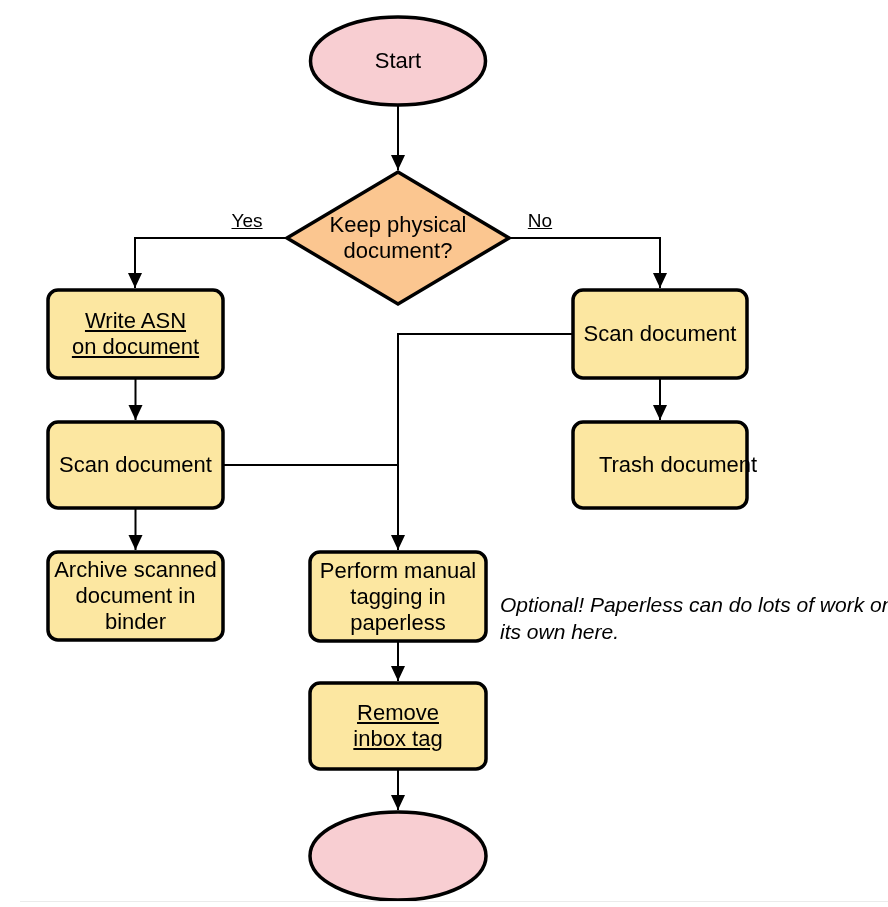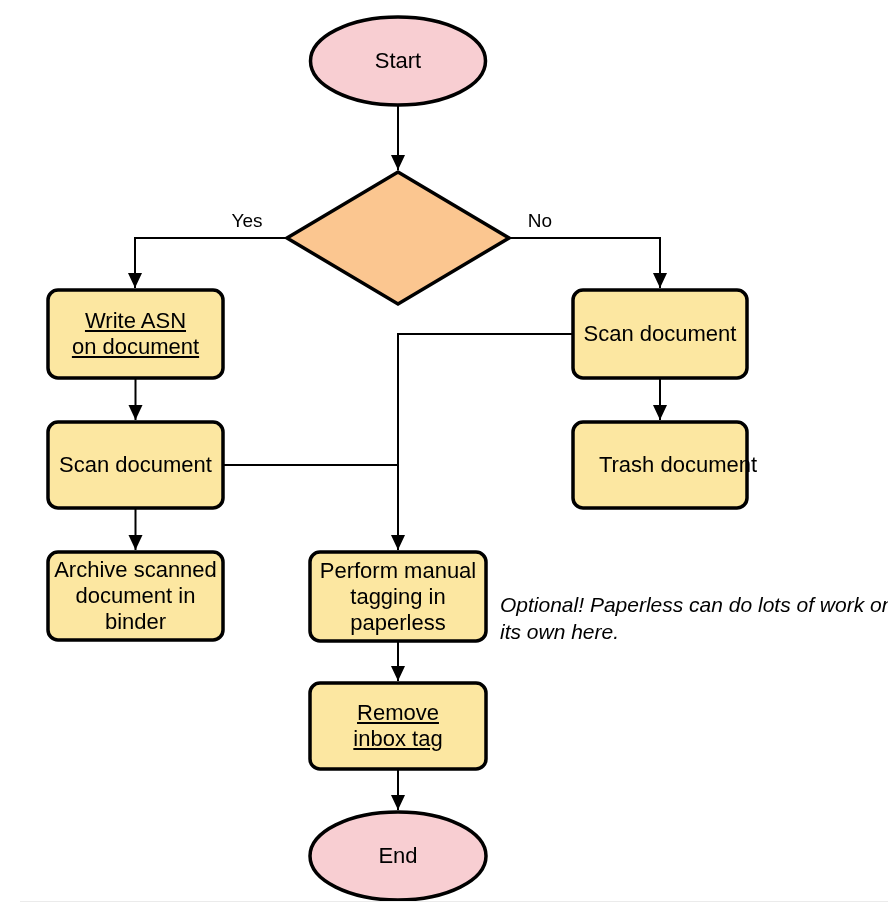--- a/index.html
+++ b/index.html
@@ -50,6 +50,7 @@
     font-size: 19px;
     line-height: 24px;
     color: #000000;
+    text-decoration: underline;
   }
   .annotation {
     position: absolute;

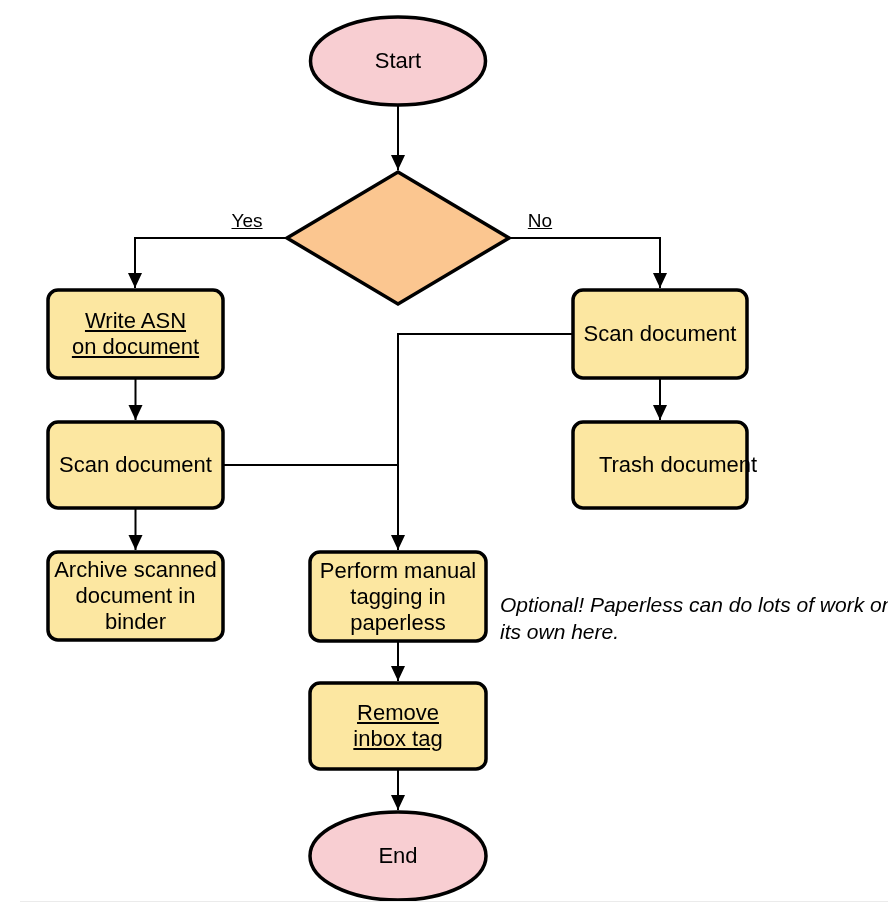--- a/index.html
+++ b/index.html
@@ -111,6 +111,8 @@
 
   <div class="nlabel" style="left:291px; top:17px; width:174px; height:88px;">Start</div>
 
+  <div class="nlabel" style="left:278px; top:176px; width:200px; height:124px;">Keep physical
+document?</div>
 
   <div class="nlabel" style="left:28px; top:290px; width:175px; height:88px;text-decoration:underline;">Write ASN
 on document</div>

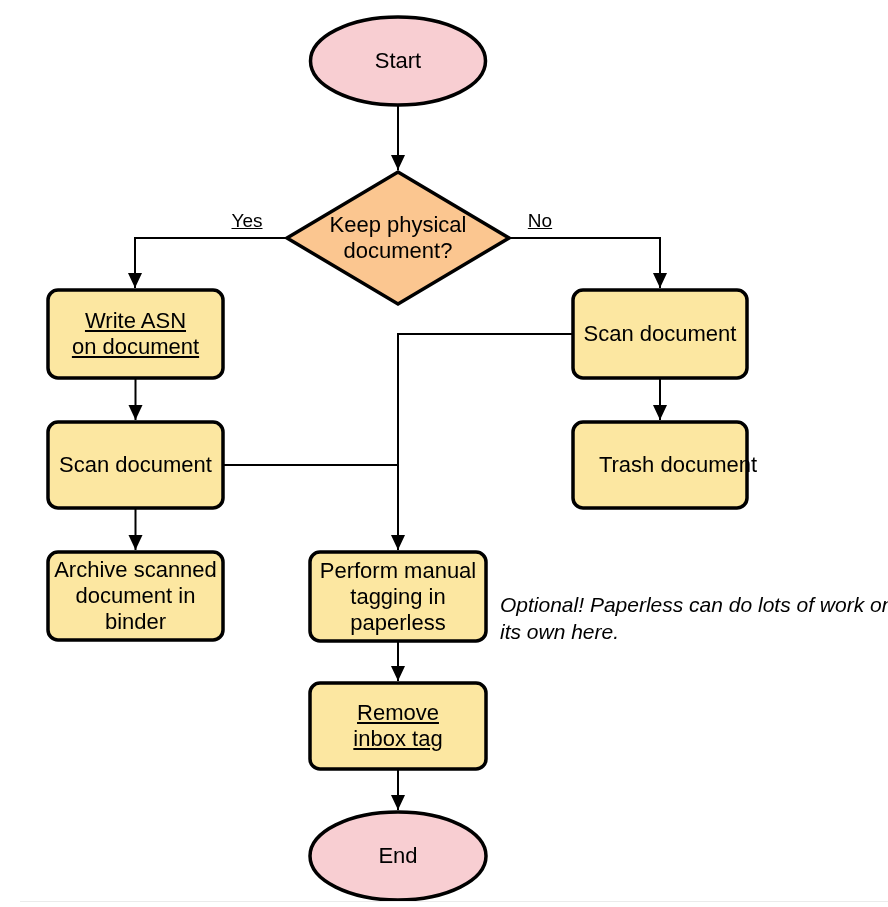--- a/index.html
+++ b/index.html
@@ -134,7 +134,6 @@
   <div class="nlabel" style="left:290px; top:683px; width:176px; height:86px;text-decoration:underline;">Remove
 inbox tag</div>
 
-  <div class="nlabel" style="left:290px; top:812px; width:176px; height:88px;">End</div>
 
   <div class="edge-label" style="left:197px; top:209px; width:60px;">Yes</div>
 

